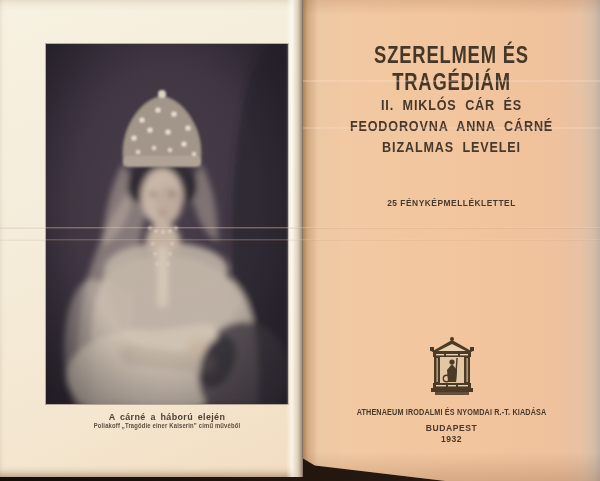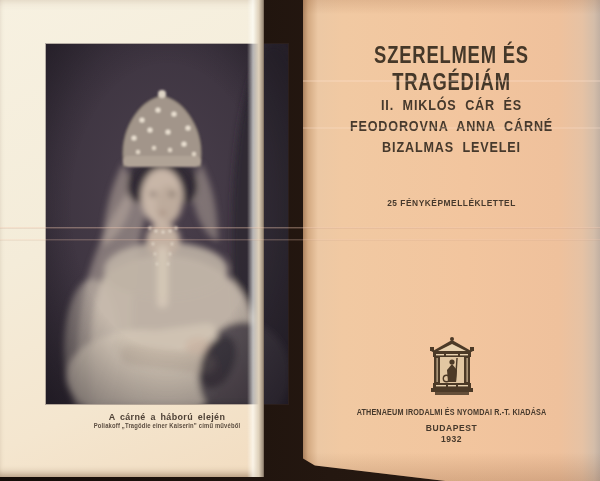--- a/index.html
+++ b/index.html
@@ -10,7 +10,7 @@
   }
   
   .page-left{
-    position:absolute;left:0;top:0;width:264px;height:477px;
+    position:absolute;left:0;top:0;width:303px;height:477px;
     background:linear-gradient(155deg,#f7f1e1 0%,#f4ecd9 45%,#f4e6cf 75%,#f2dcc0 100%);
     box-shadow:inset 0 8px 10px -8px rgba(120,80,50,.25), inset 0 -7px 8px -5px rgba(90,55,25,.5);
   }

